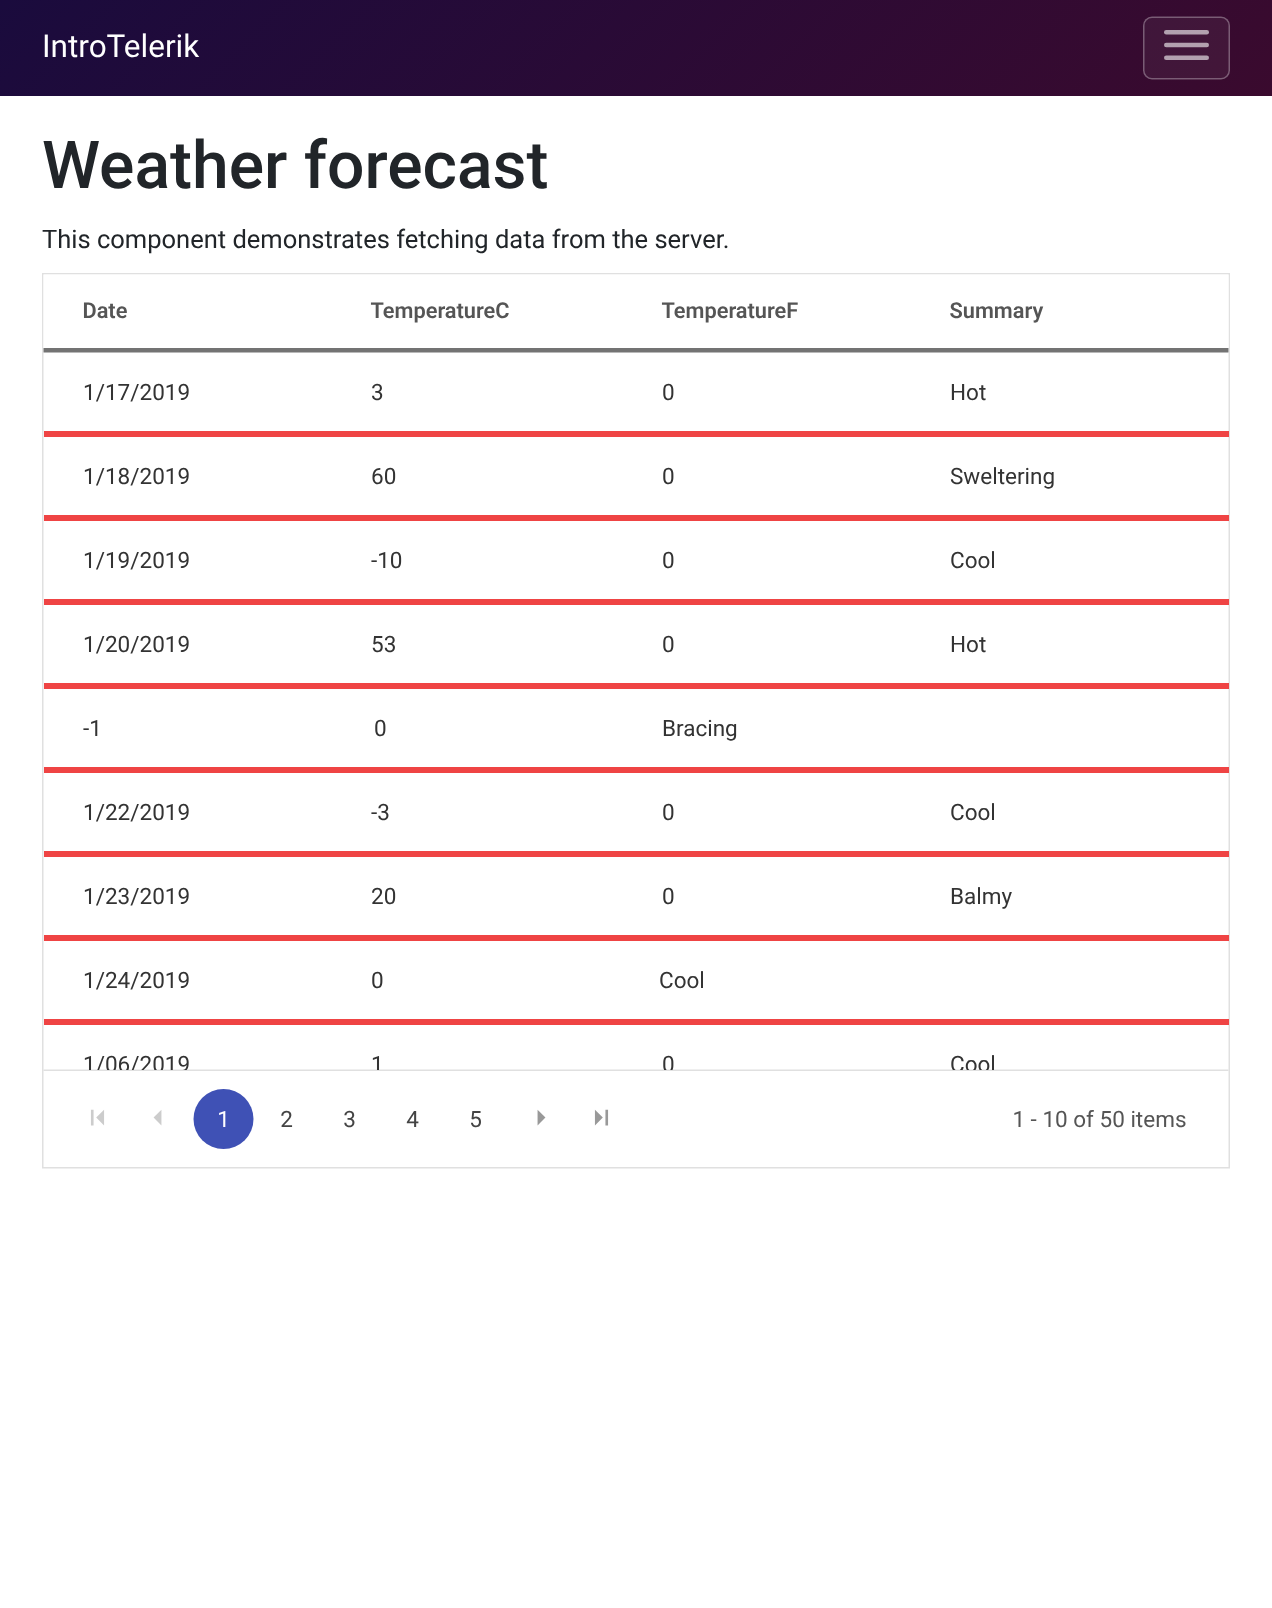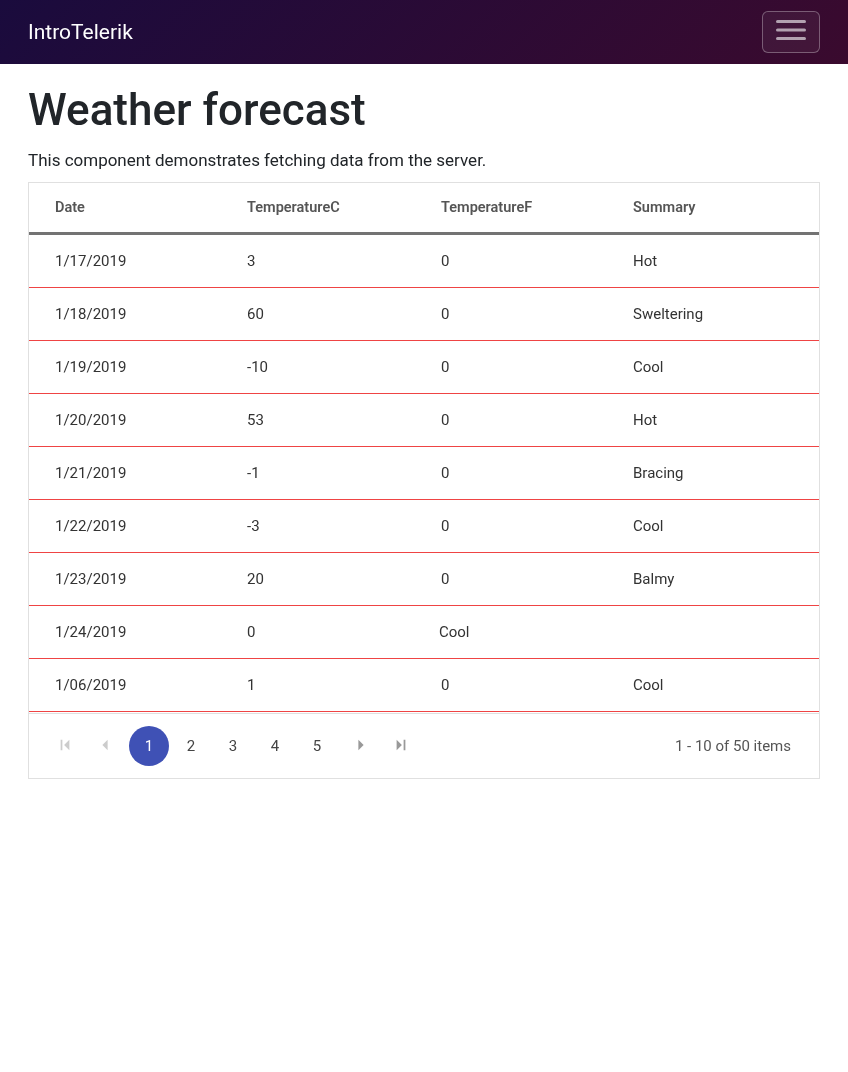--- a/index.html
+++ b/index.html
@@ -92,7 +92,7 @@
     }
     .grid-row {
       display: flex;
-      border-bottom: 1px solid #ef4444;
+      border-bottom: 4px solid #ef4444;
     }
     .grid-cell {
       padding: 17px 26px;

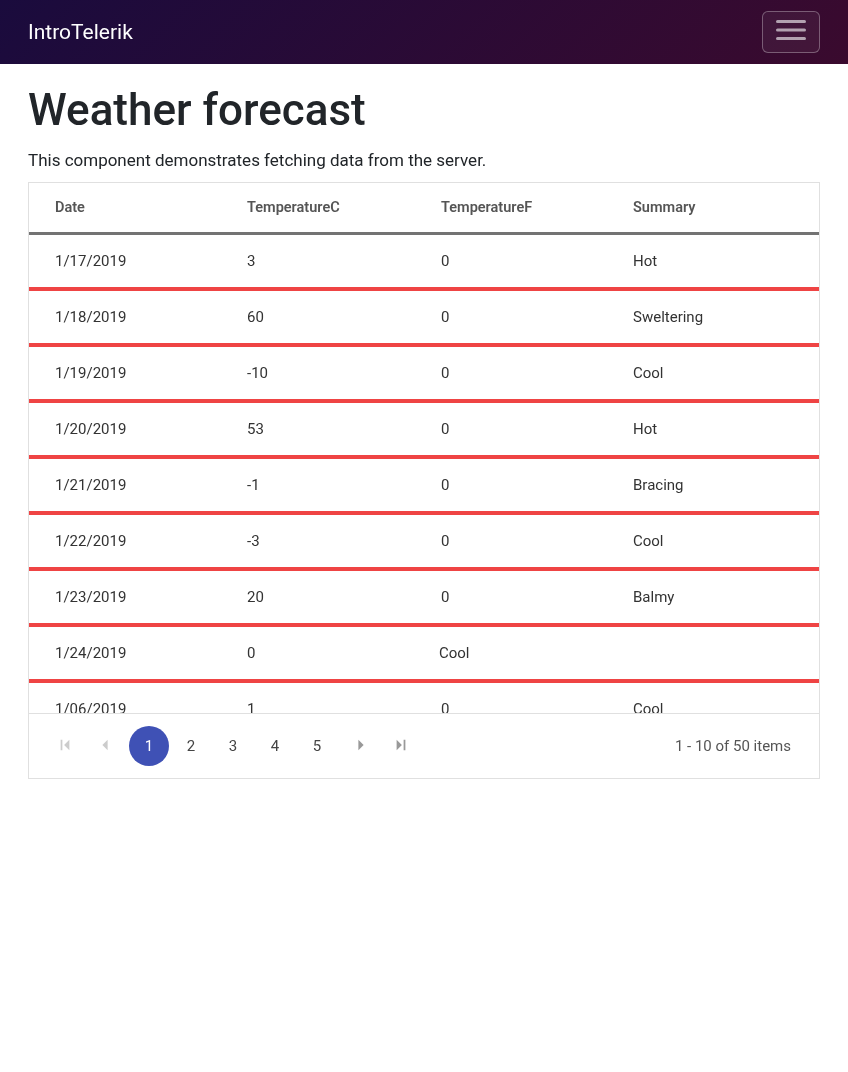--- a/index.html
+++ b/index.html
@@ -204,7 +204,6 @@
           <div class="grid-cell col-summary">Hot</div>
         </div>
         <div class="grid-row">
-          <div class="grid-cell col-date">1/21/2019</div>
           <div class="grid-cell col-tempc">-1</div>
           <div class="grid-cell col-tempf">0</div>
           <div class="grid-cell col-summary">Bracing</div>

